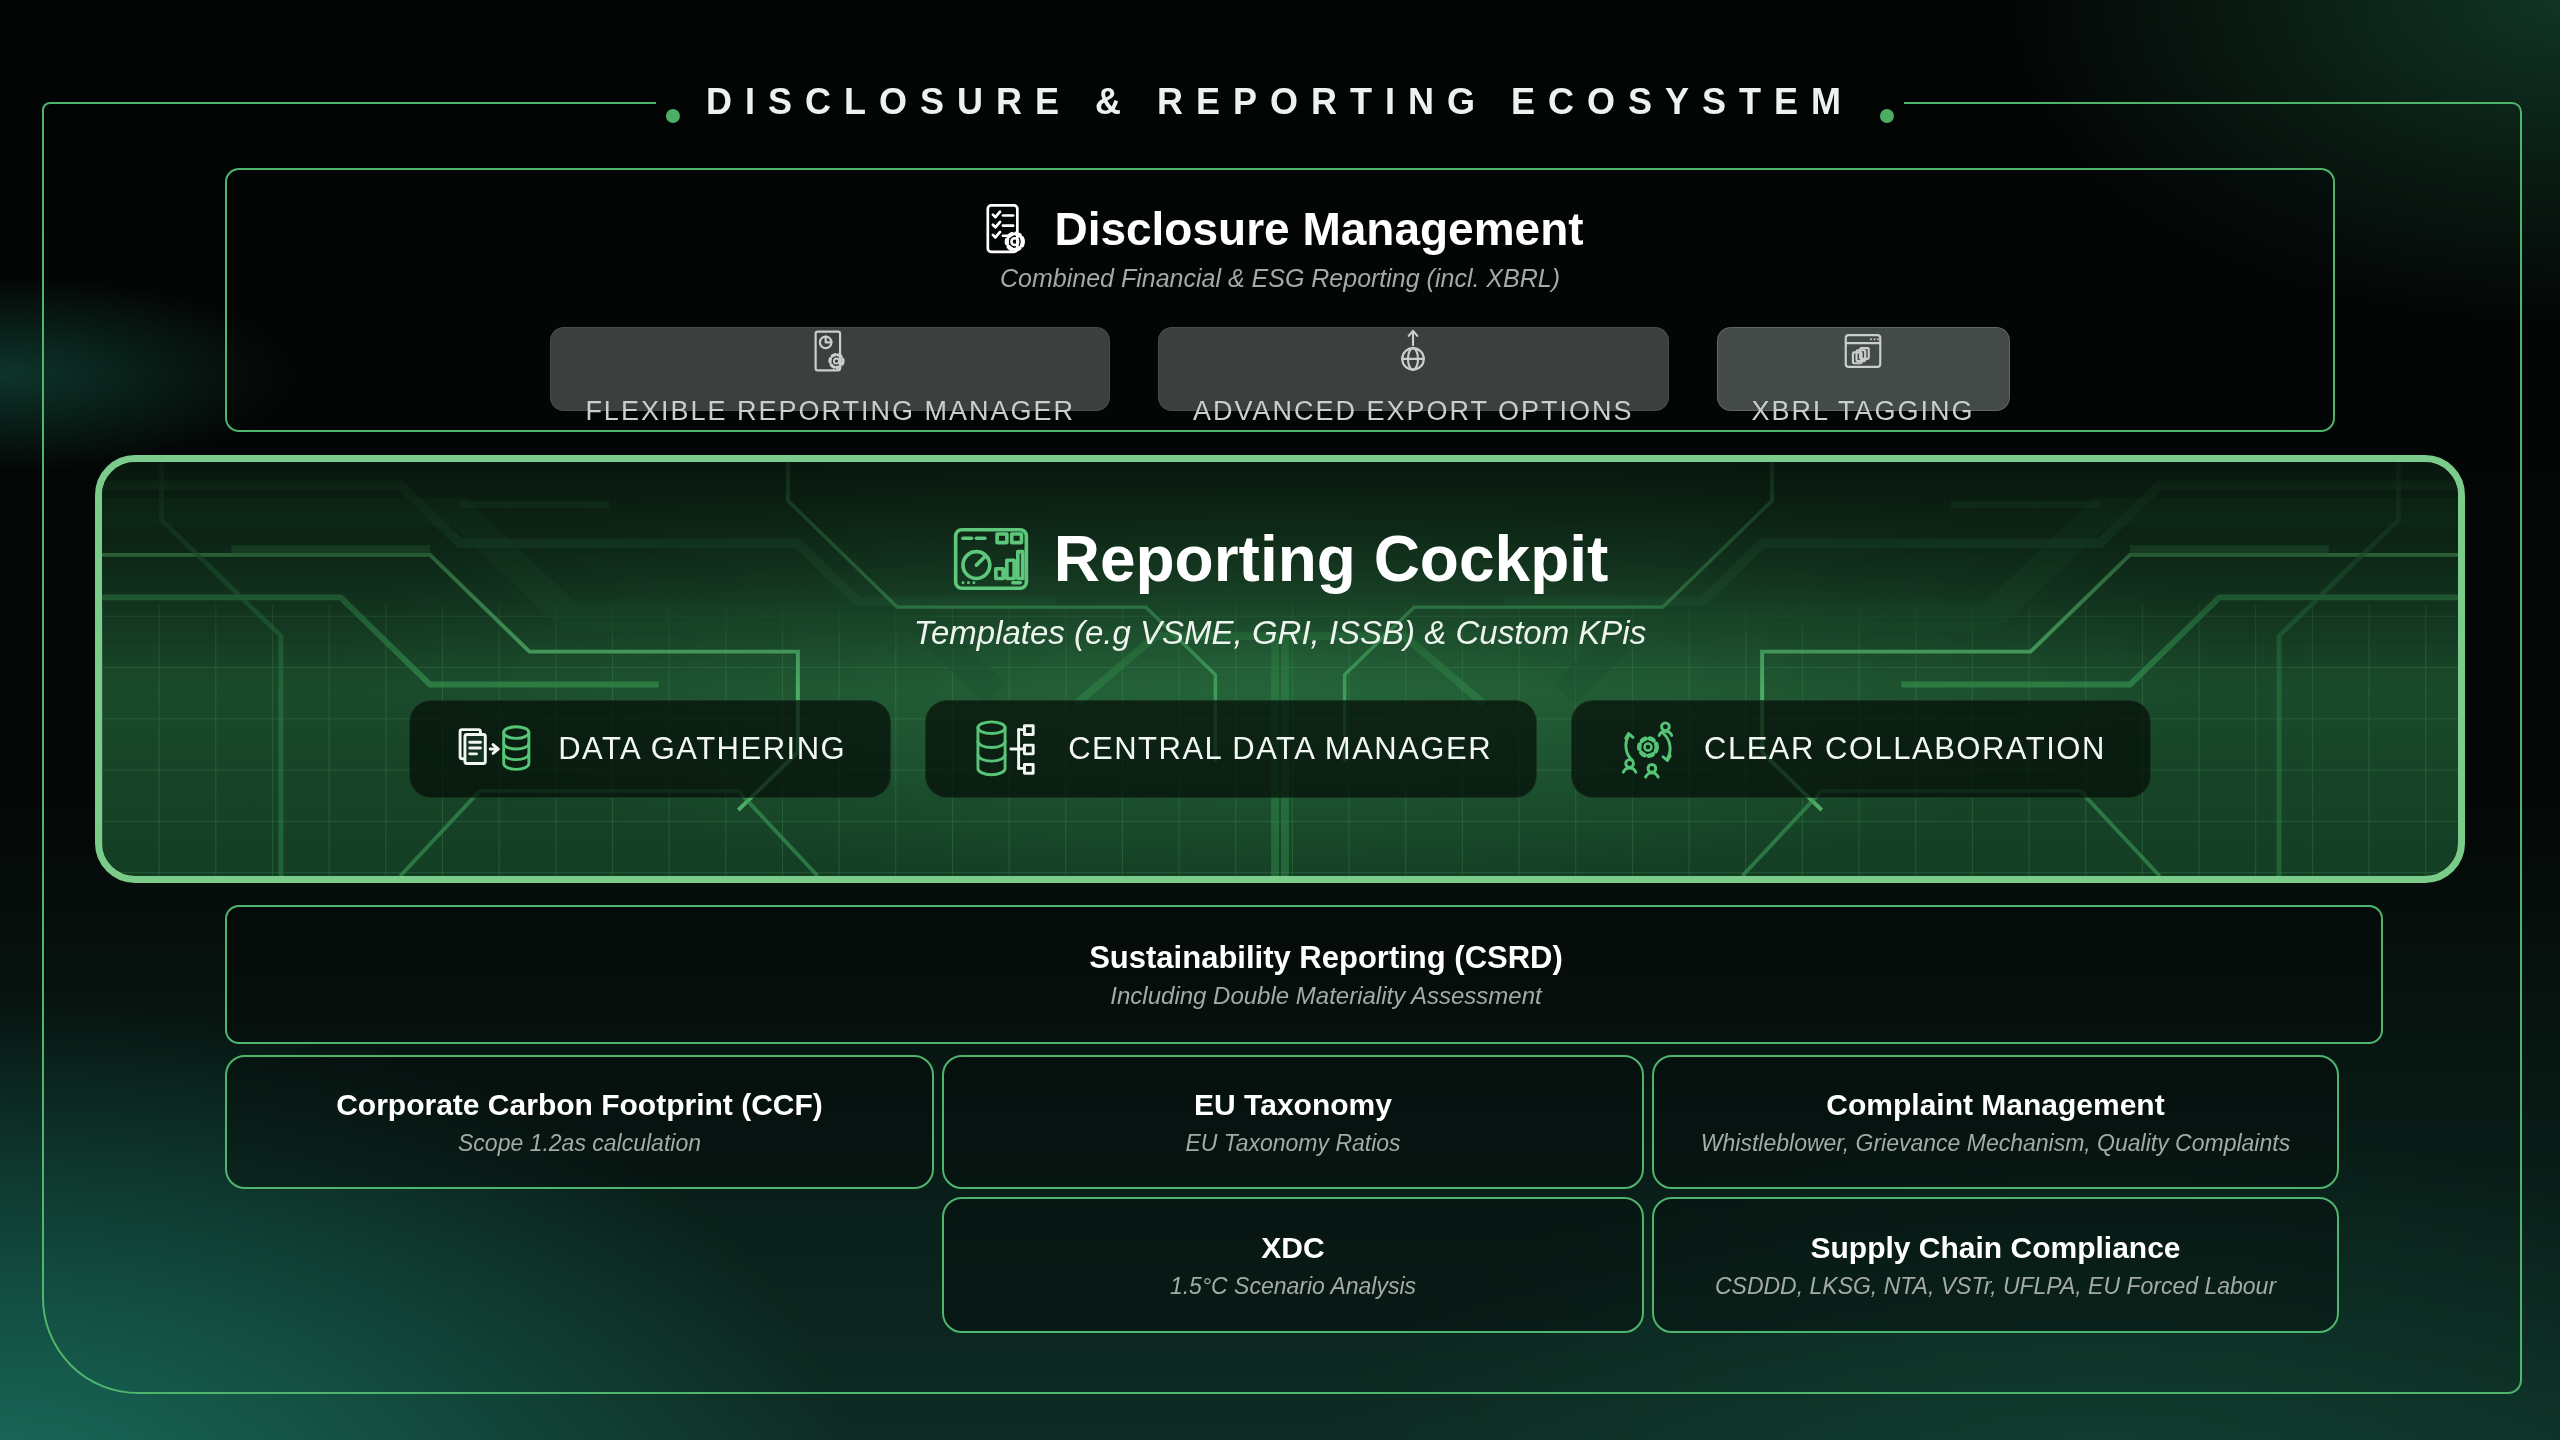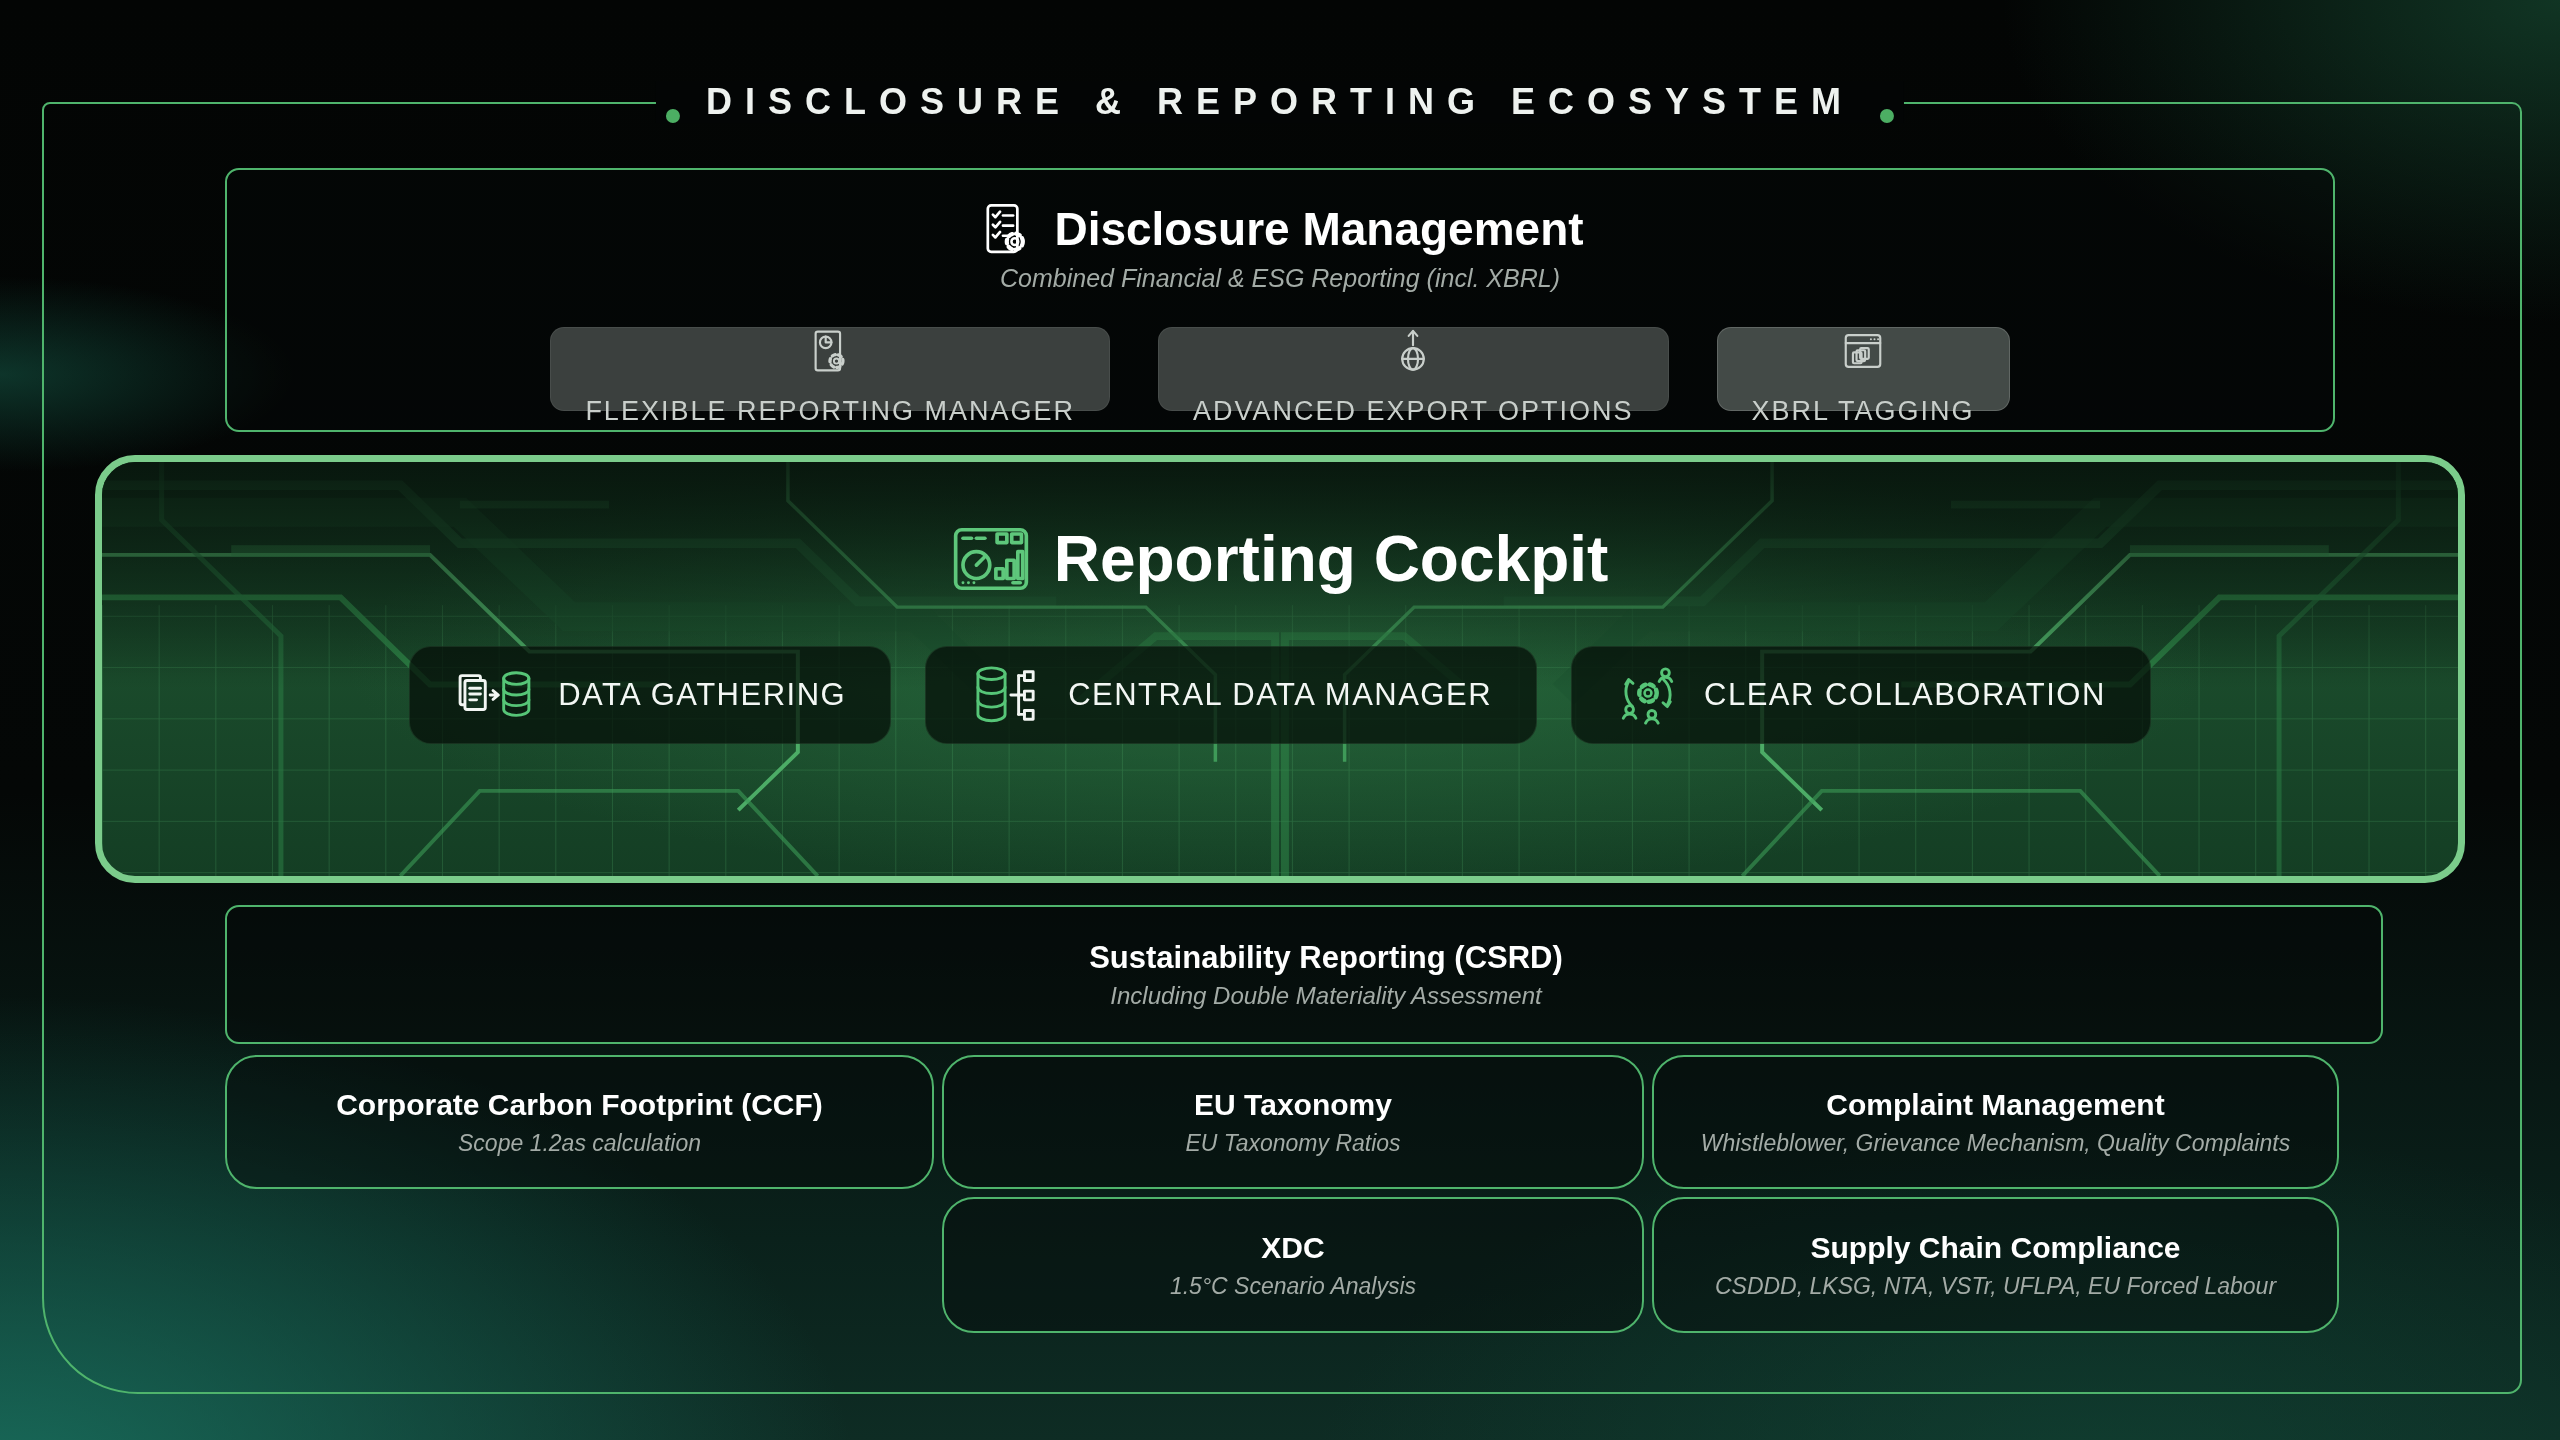--- a/index.html
+++ b/index.html
@@ -206,6 +206,7 @@
         </span>
         <span class="title">Reporting Cockpit</span>
       </div>
+      <div class="subtitle">Templates (e.g VSME, GRI, ISSB) &amp; Custom KPis</div>
 
       <div class="cockpit-pills">
         <div class="cpill">

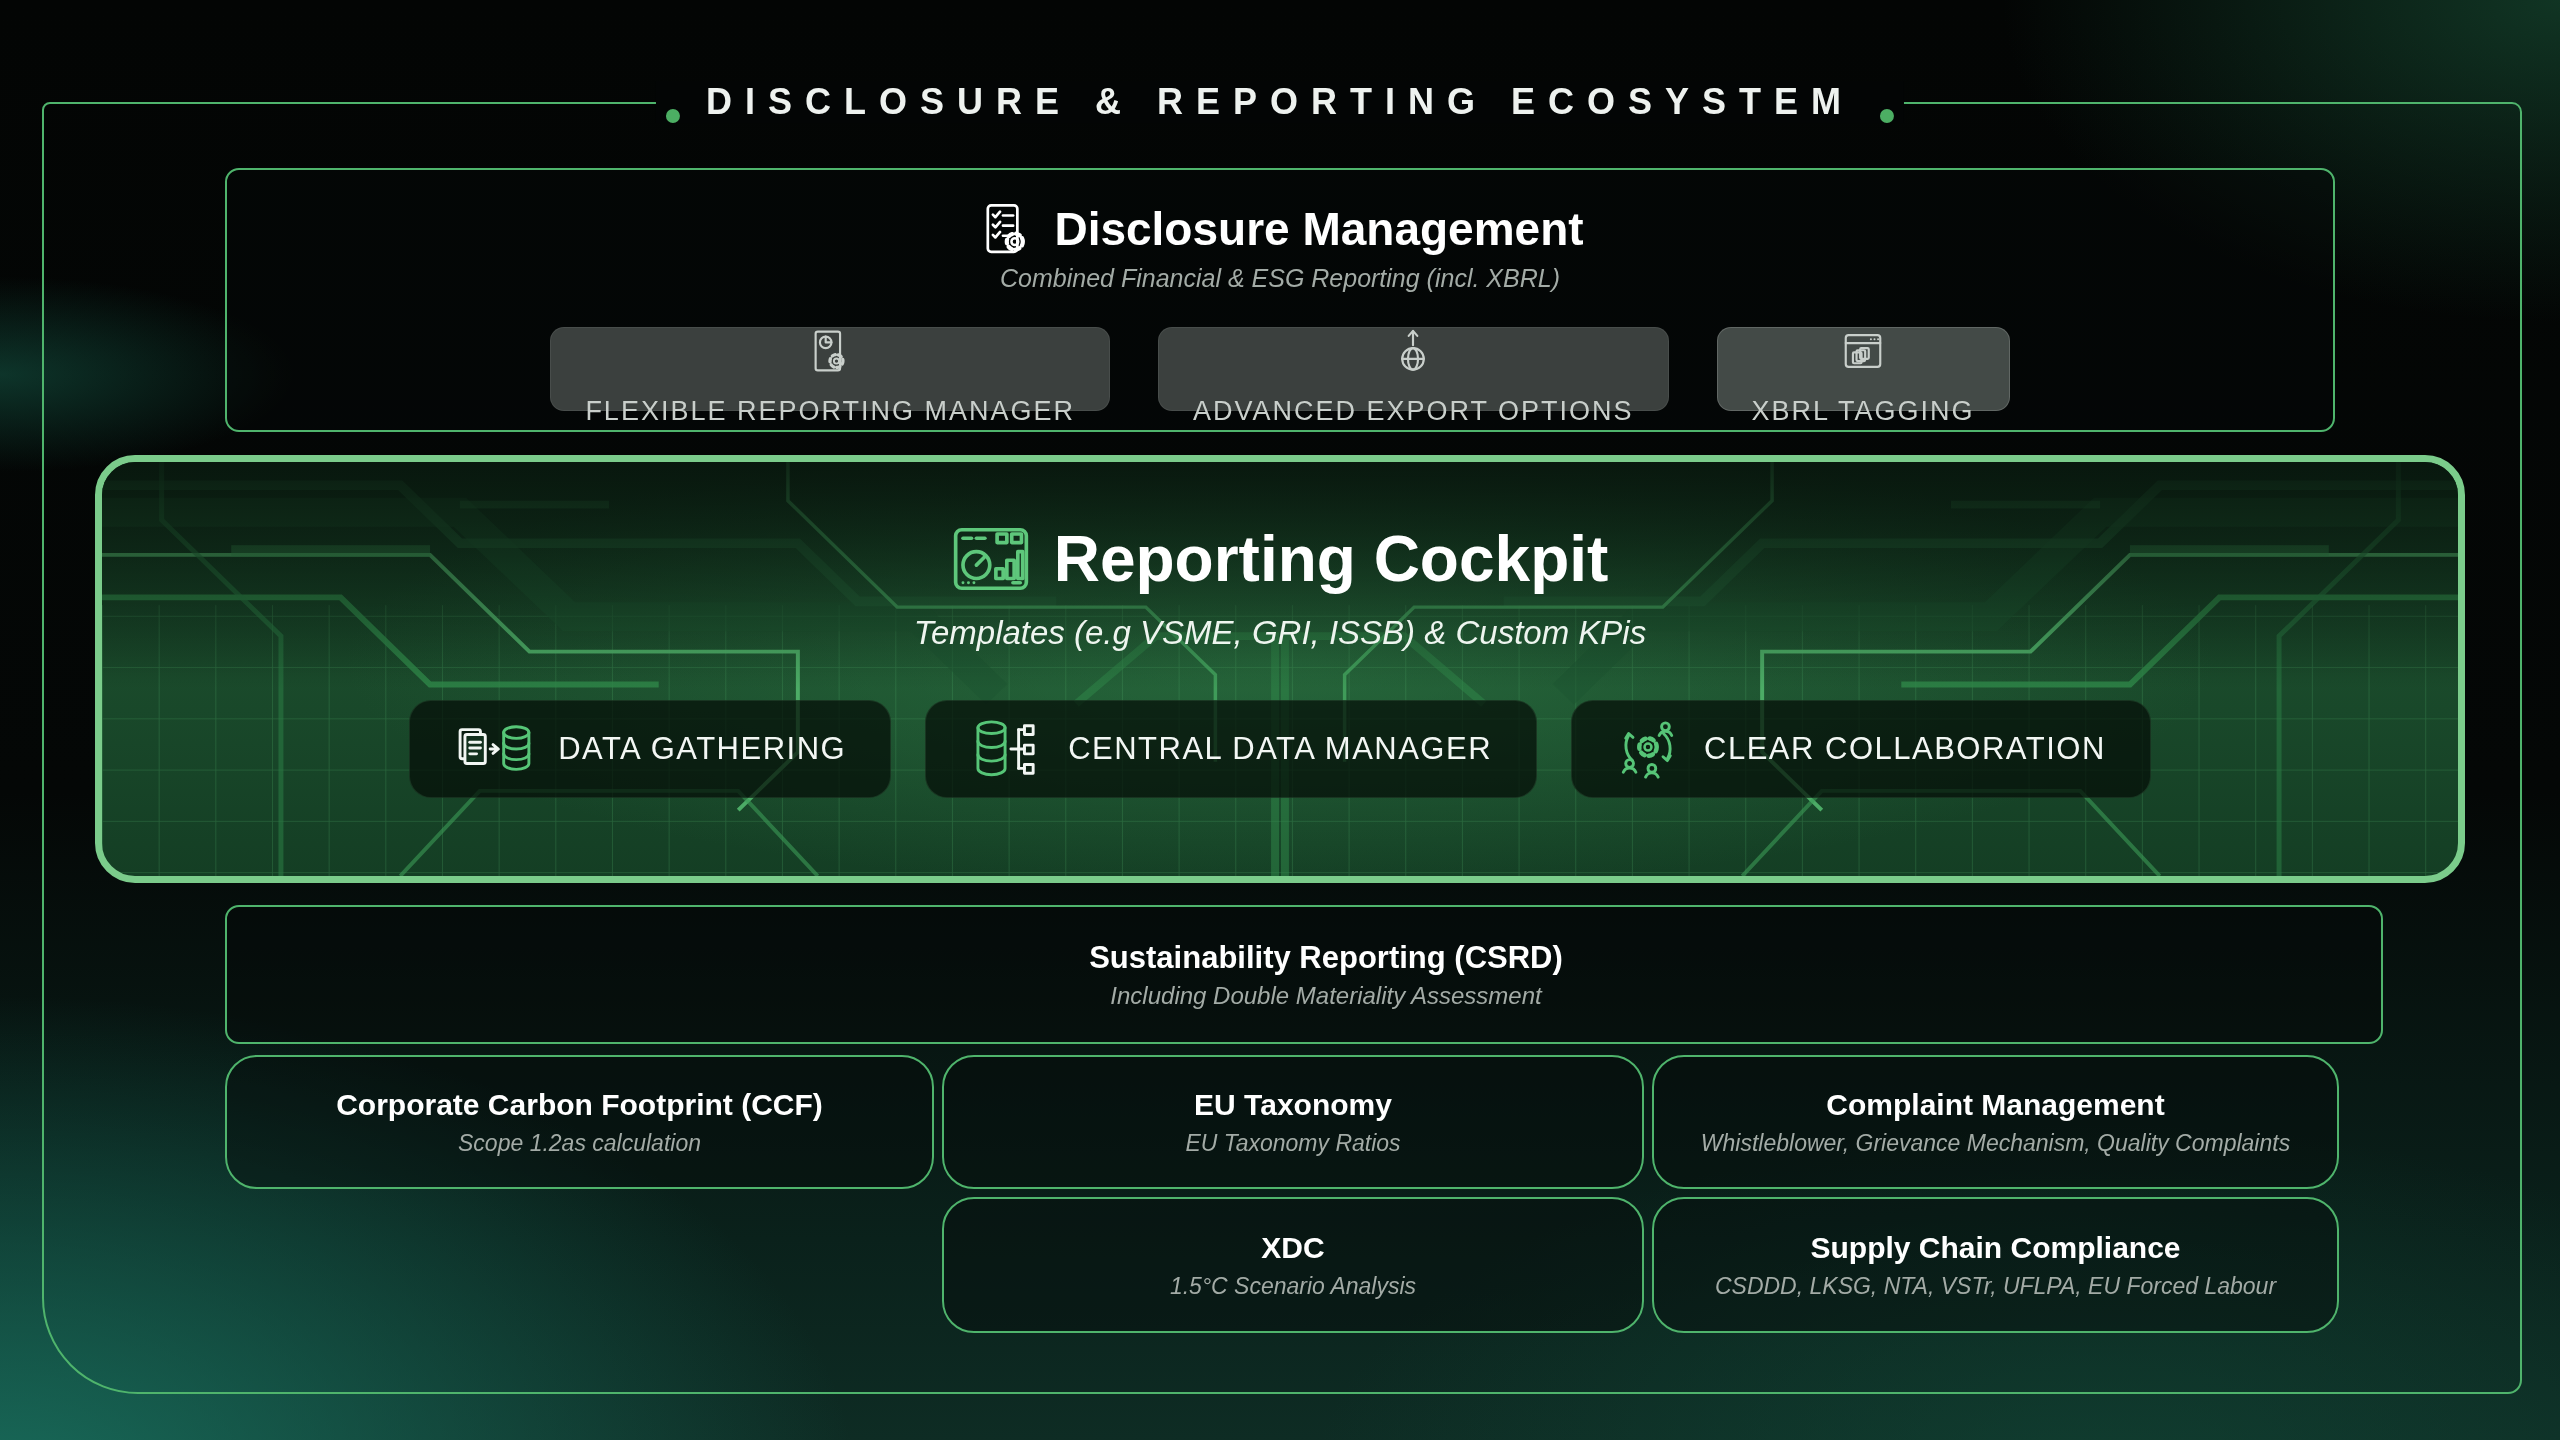--- a/index.html
+++ b/index.html
@@ -69,7 +69,7 @@
   #csrd{left:225px;top:905px;width:2110px;height:135px;gap:6px;padding-left:44px;}
   #csrd .title{color:#ffffff;font-size:31px;font-weight:700;}
   #csrd .subtitle{font-size:24px;}
-  .module{gap:8px;border-radius:32px;}
+  .module{gap:8px;border-radius:20px;}
   .module .title{color:#ffffff;font-size:30px;font-weight:700;text-align:center;}
   .module .subtitle{font-size:23px;text-align:center;}
   

